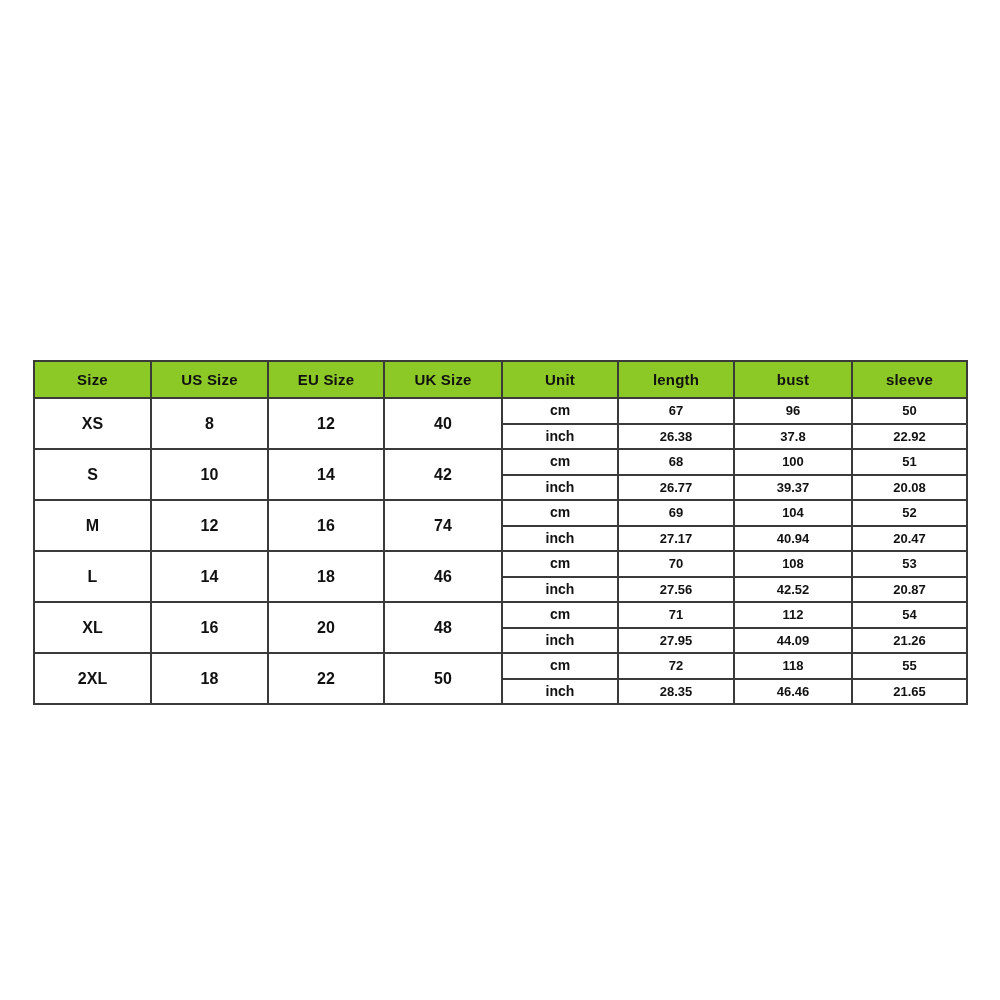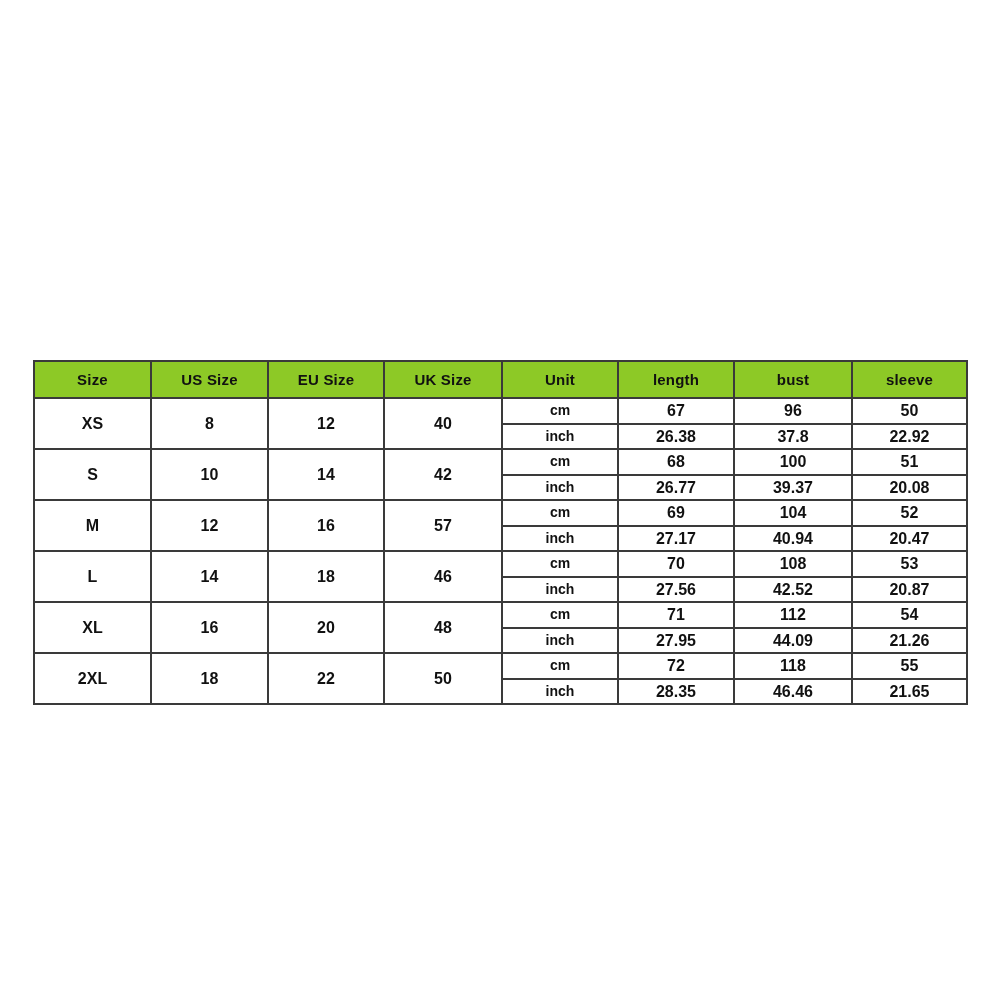--- a/index.html
+++ b/index.html
@@ -62,7 +62,7 @@
   
   td.unit-cell,
   td.meas-cell {
-    font-size: 16px;
+    font-size: 13px;
     height: 23.5px;
     line-height: 23.5px;
   }

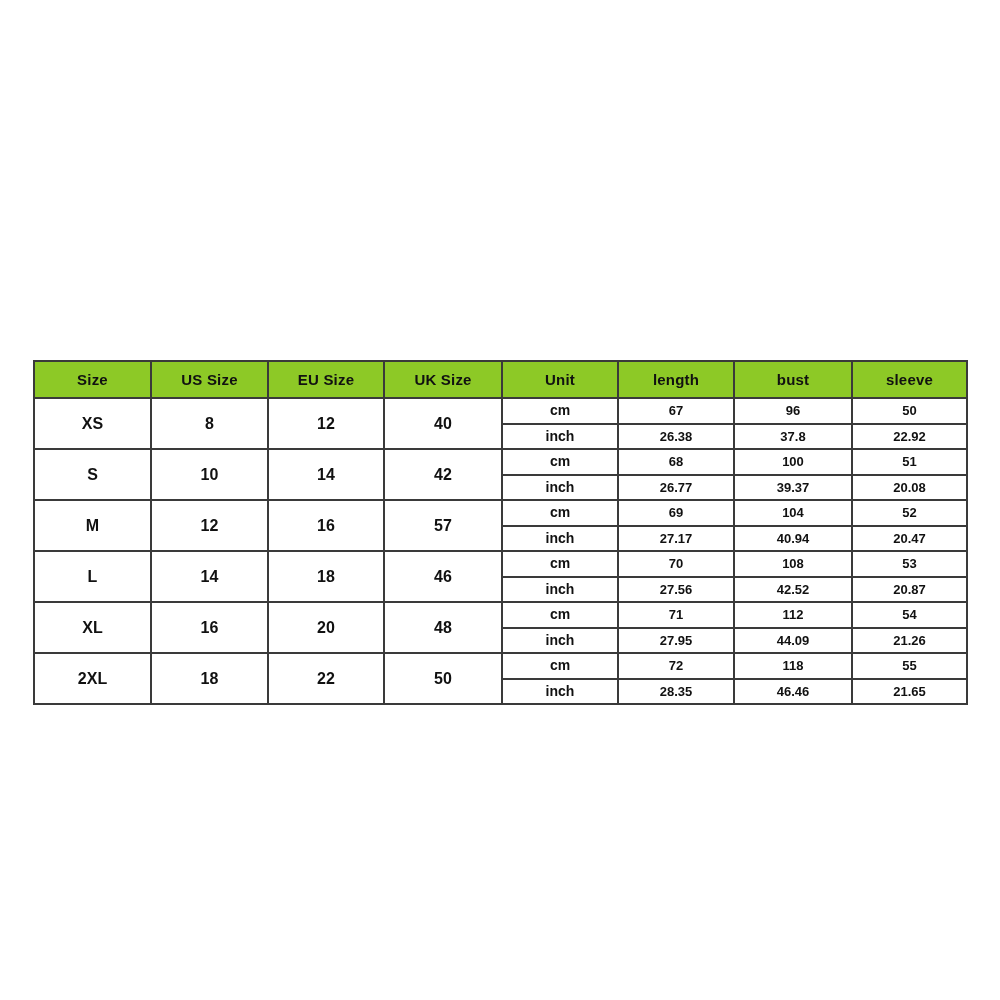--- a/index.html
+++ b/index.html
@@ -148,7 +148,7 @@
         <td class="size-cell" rowspan="2">M</td>
         <td class="size-cell" rowspan="2">12</td>
         <td class="size-cell" rowspan="2">16</td>
-        <td class="size-cell" rowspan="2">57</td>
+        <td class="size-cell" rowspan="2">74</td>
         <td class="unit-cell">cm</td>
         <td class="meas-cell">69</td>
         <td class="meas-cell">104</td>

